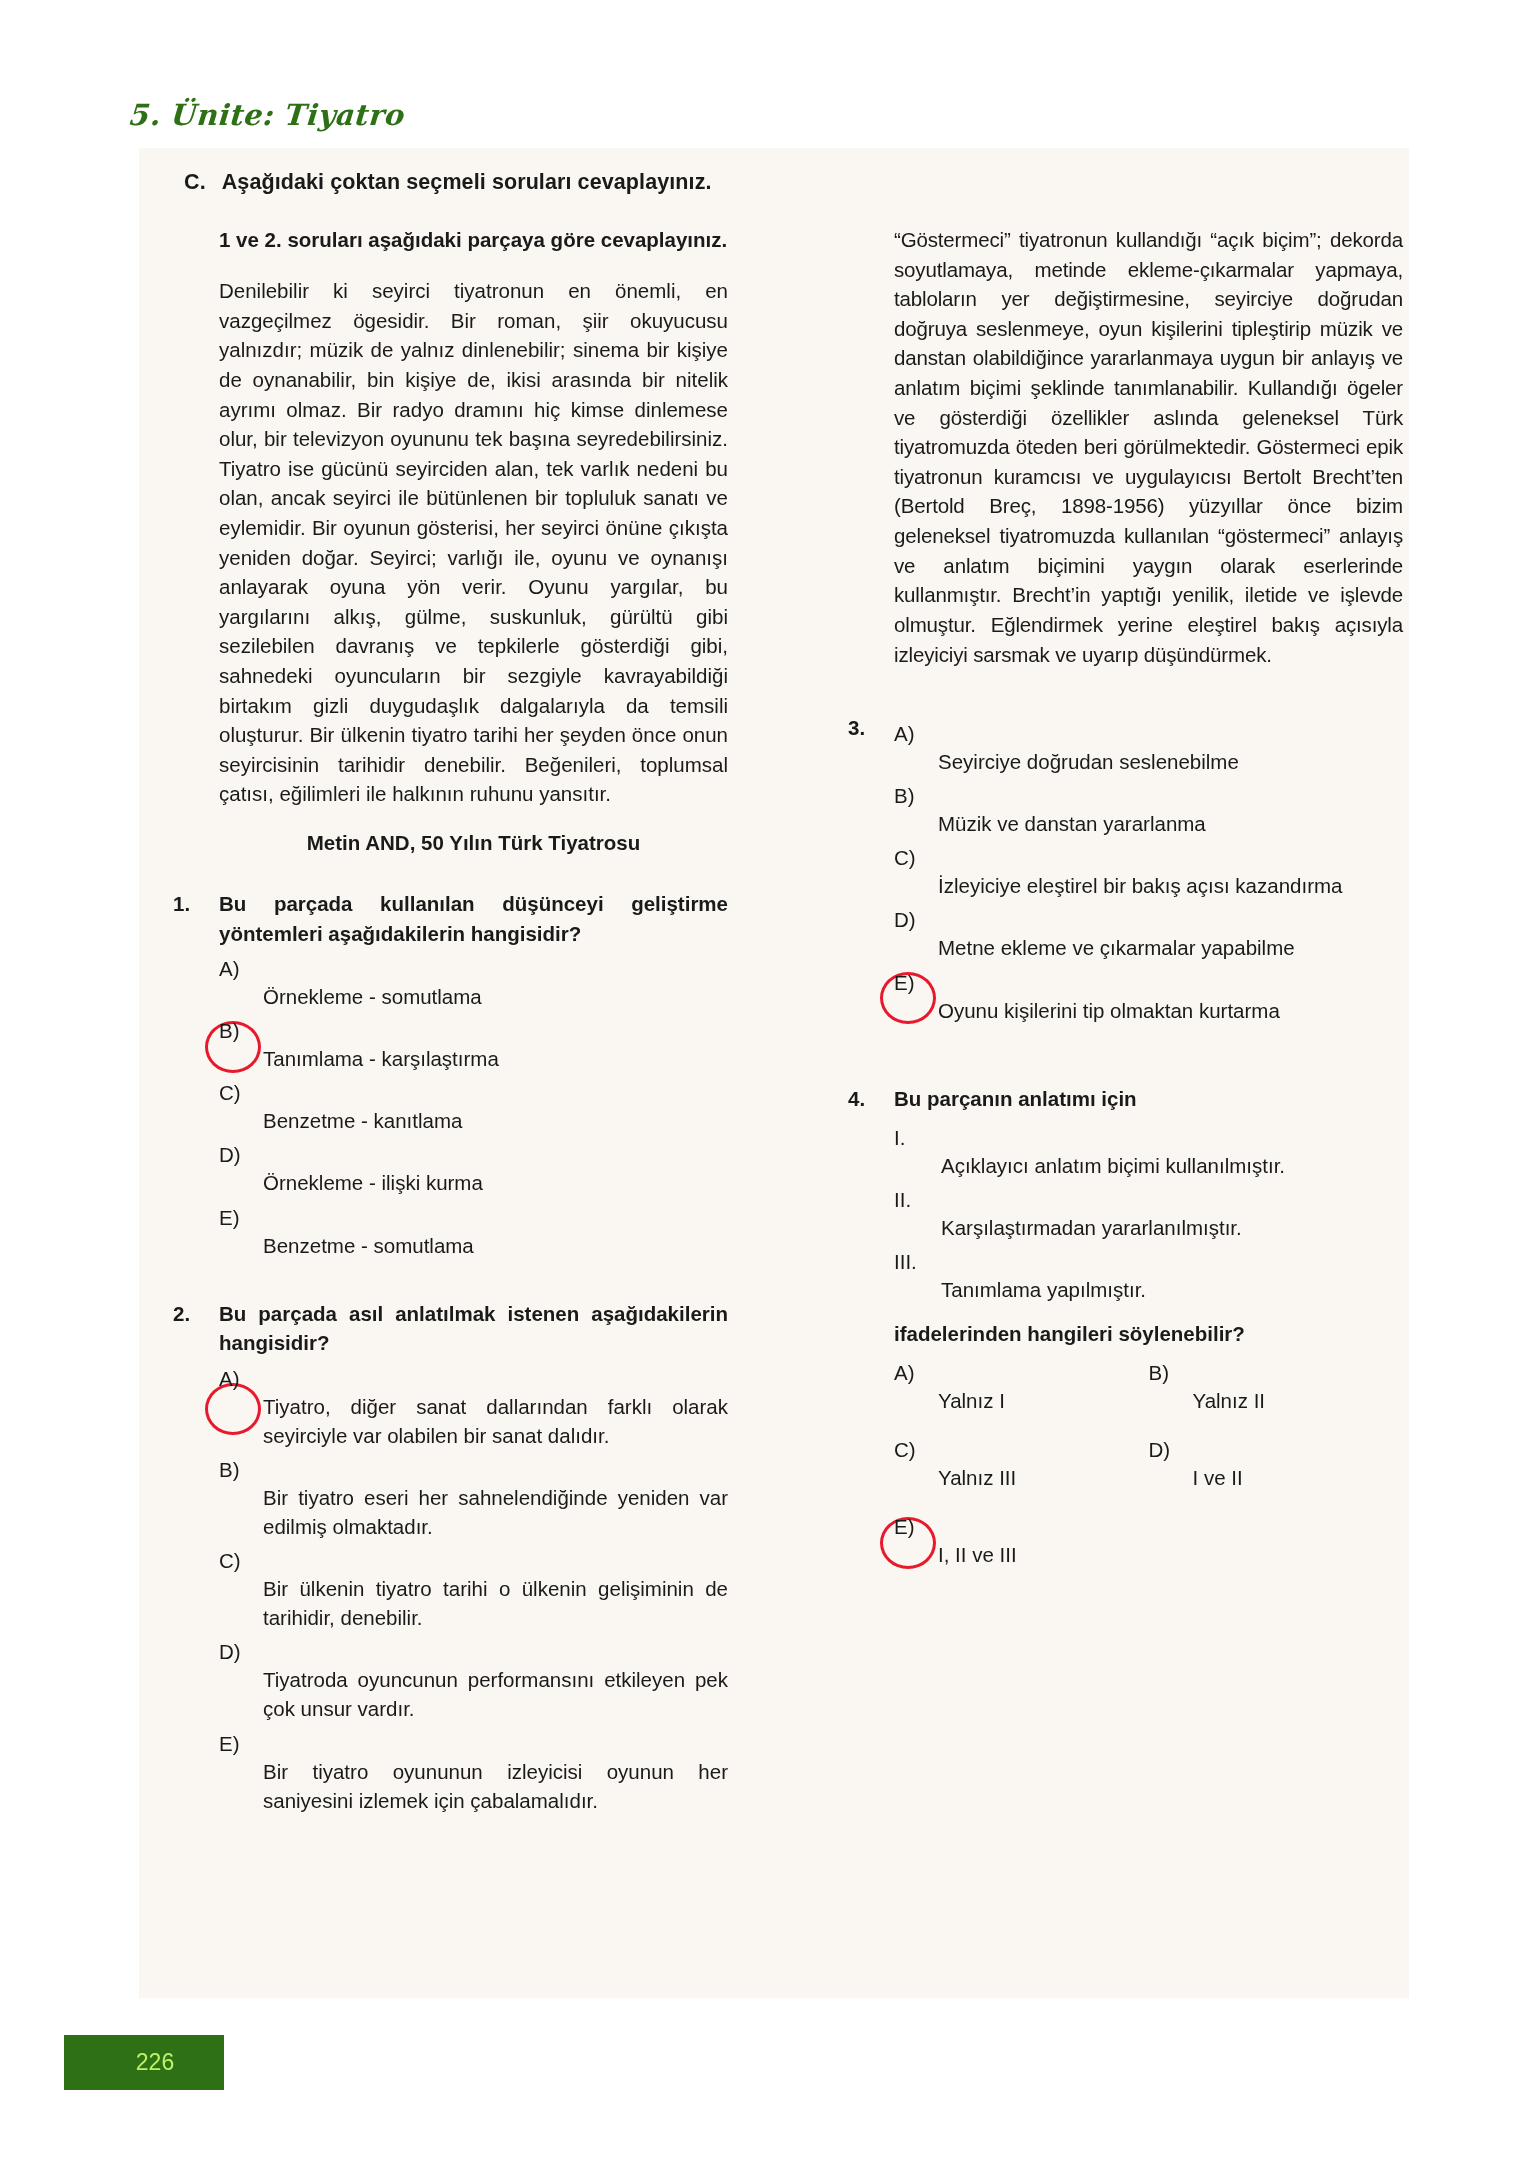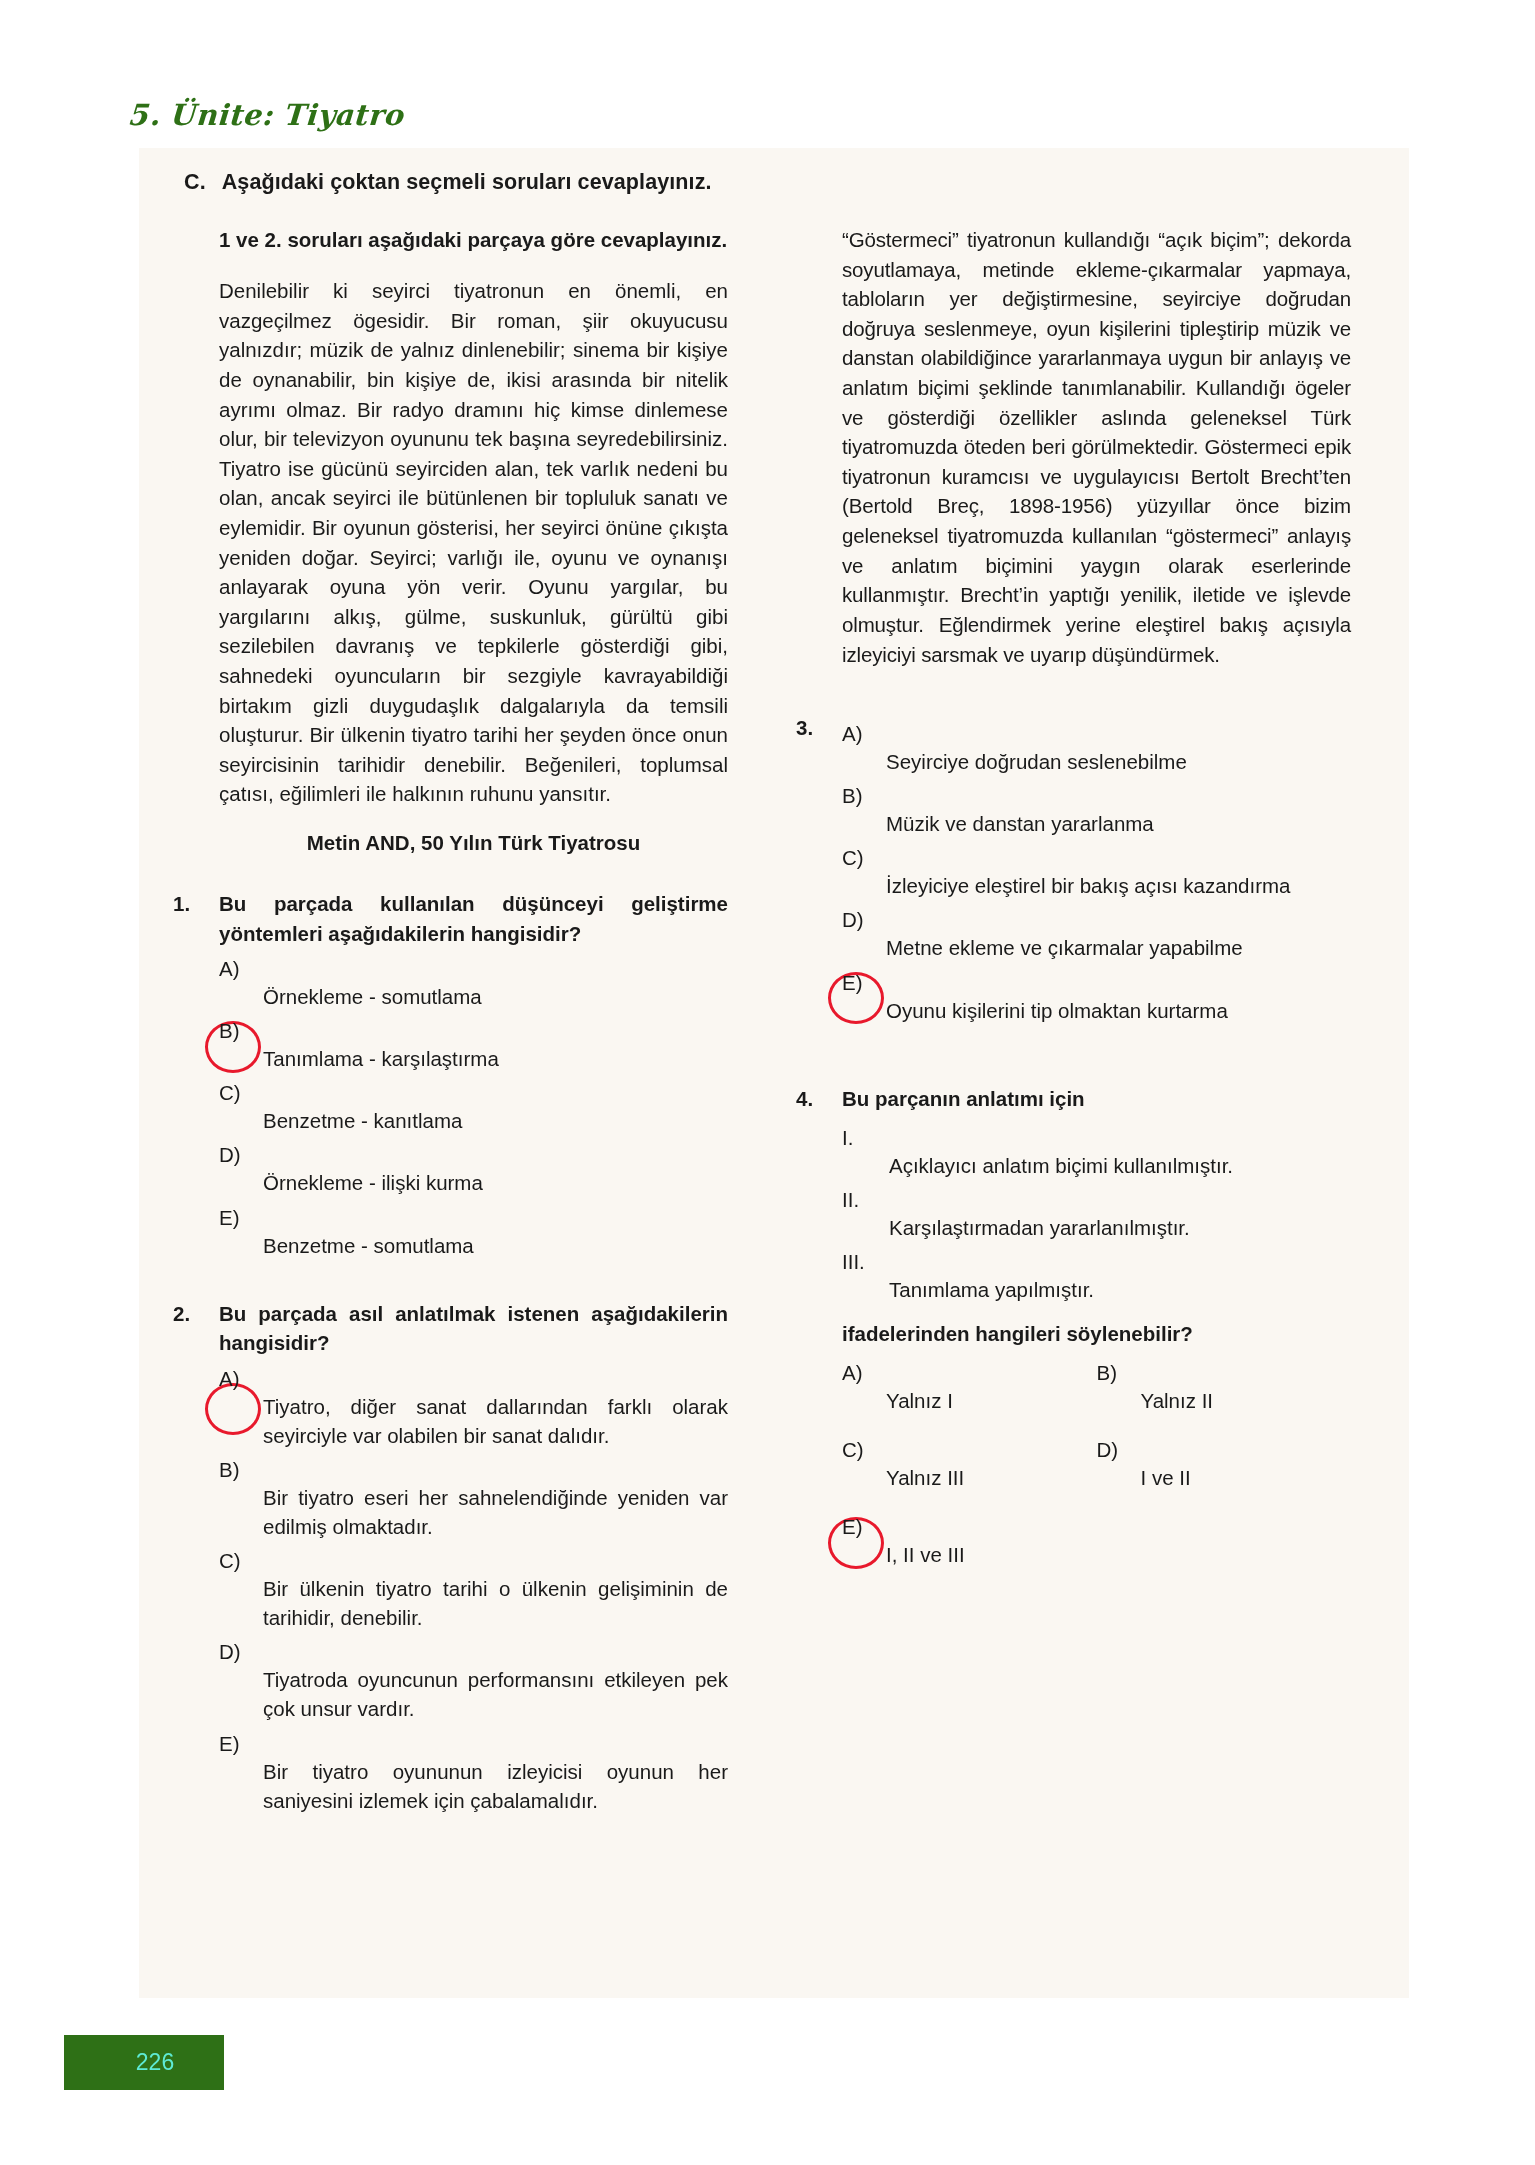--- a/index.html
+++ b/index.html
@@ -65,7 +65,7 @@
   
   .columns {
     display: flex;
-    gap: 68px;
+    gap: 120px;
     align-items: flex-start;
   }
   .col {

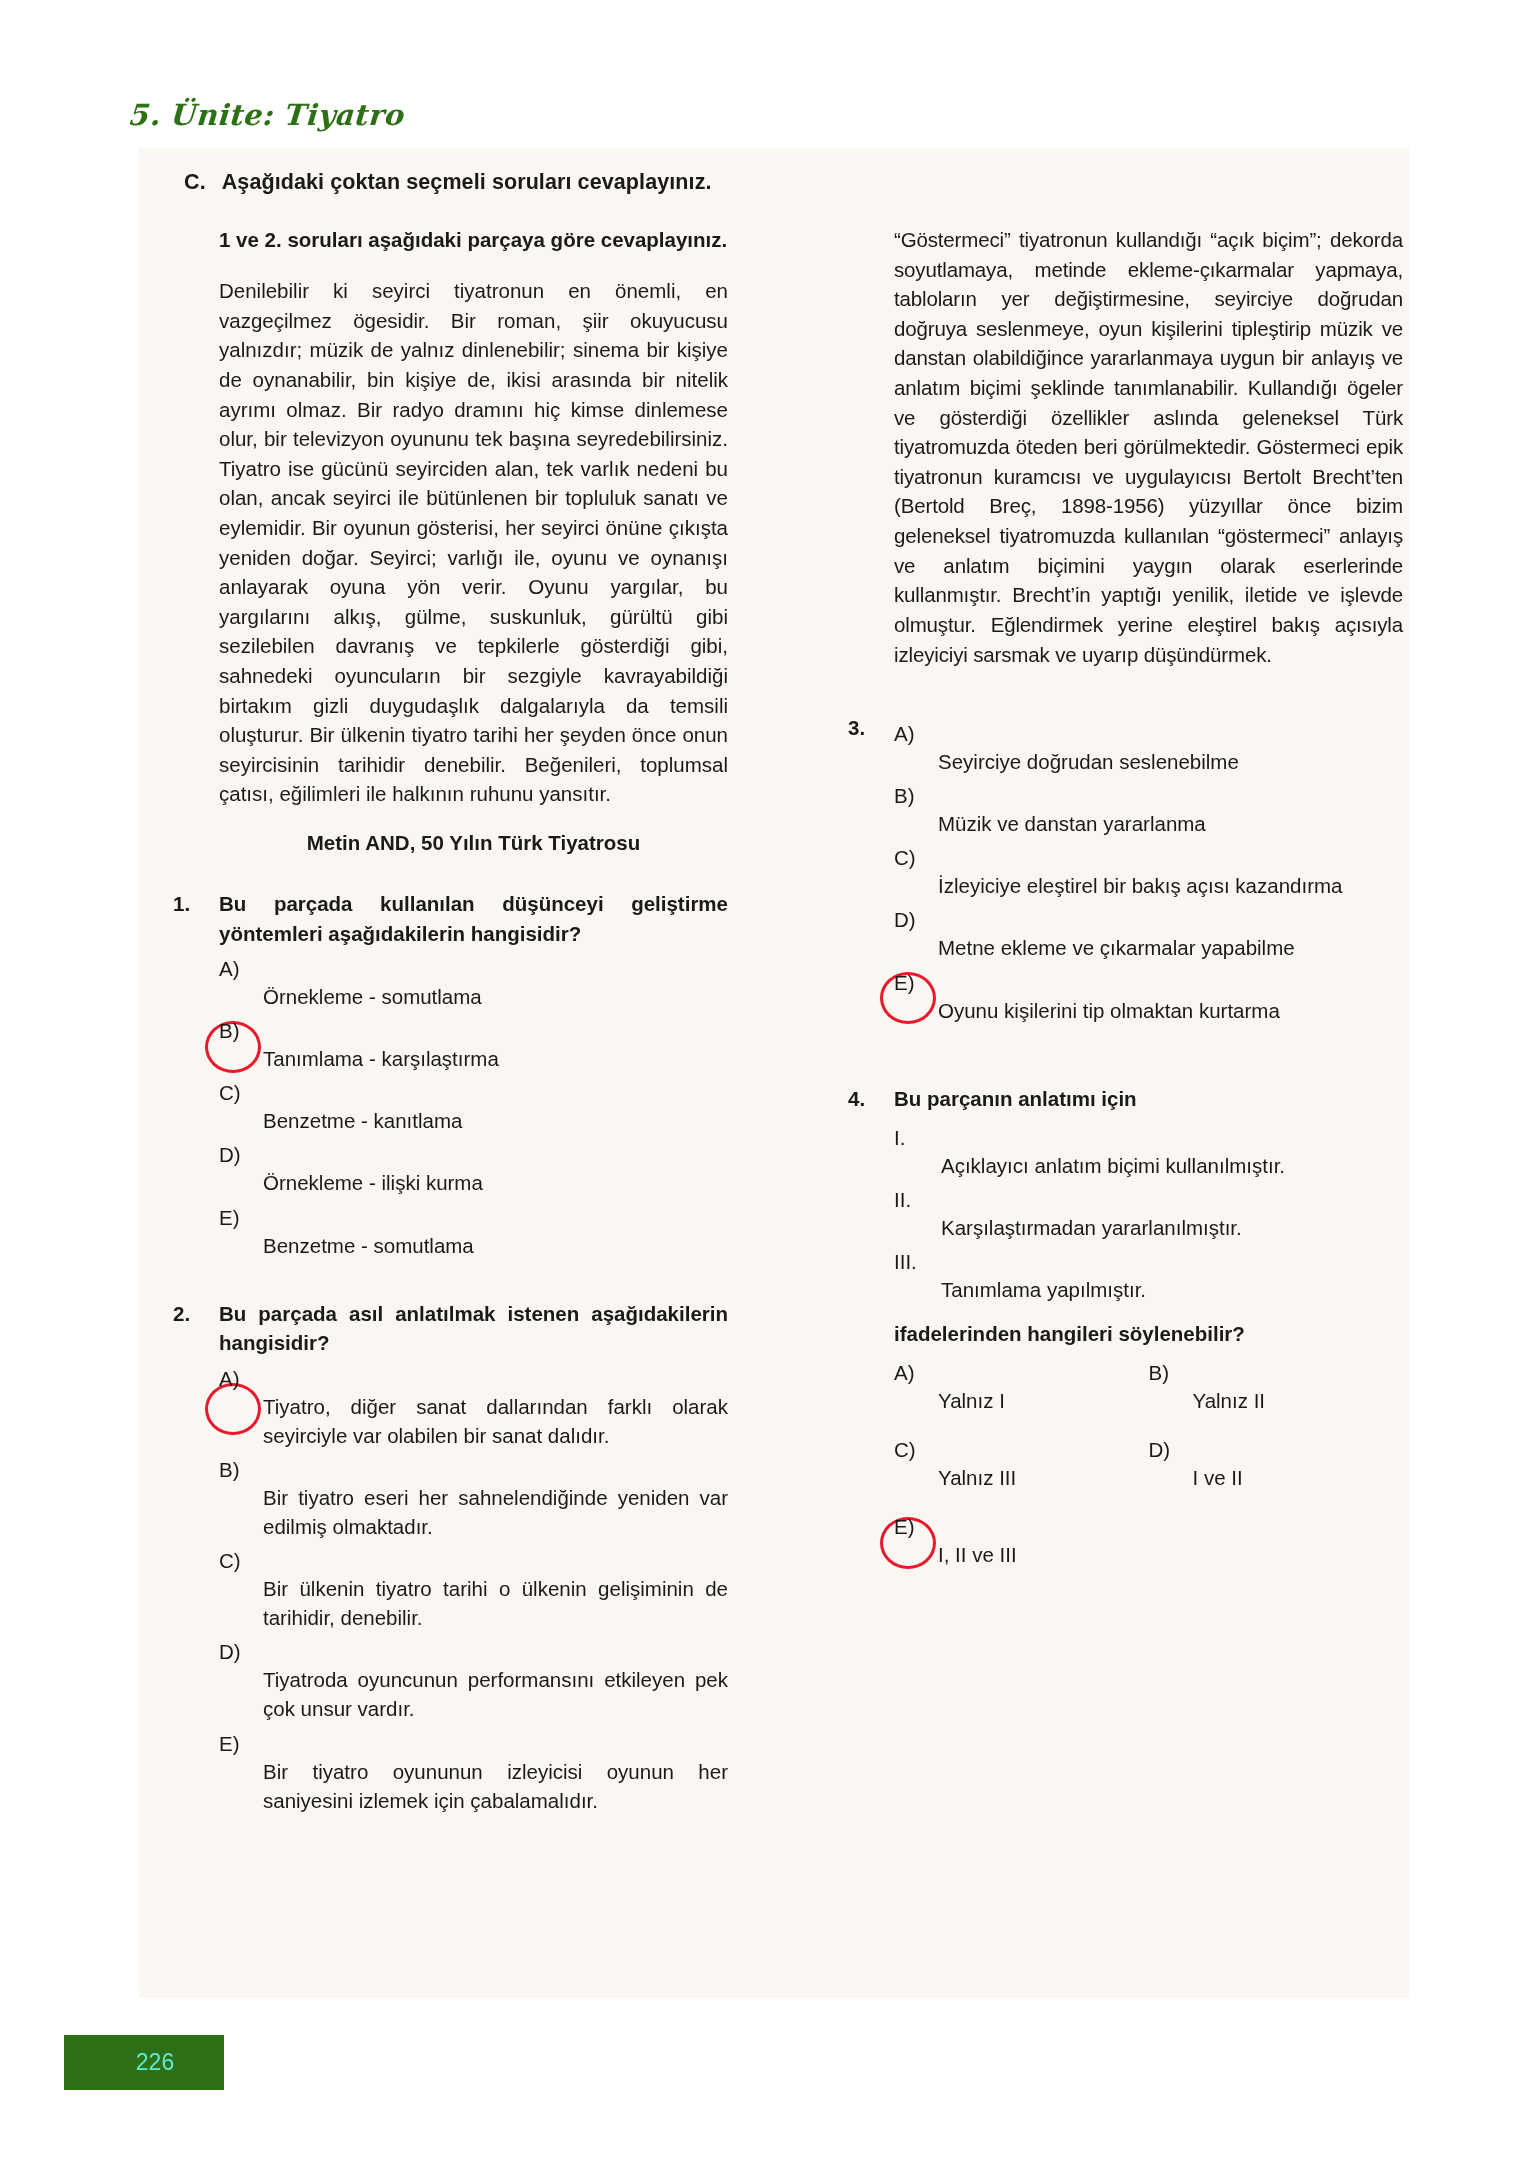--- a/index.html
+++ b/index.html
@@ -212,7 +212,7 @@
     display: flex;
     align-items: center;
     justify-content: center;
-    color: #5eead4;
+    color: #bef264;
     font-size: 23px;
     padding-left: 22px;
     box-sizing: border-box;

